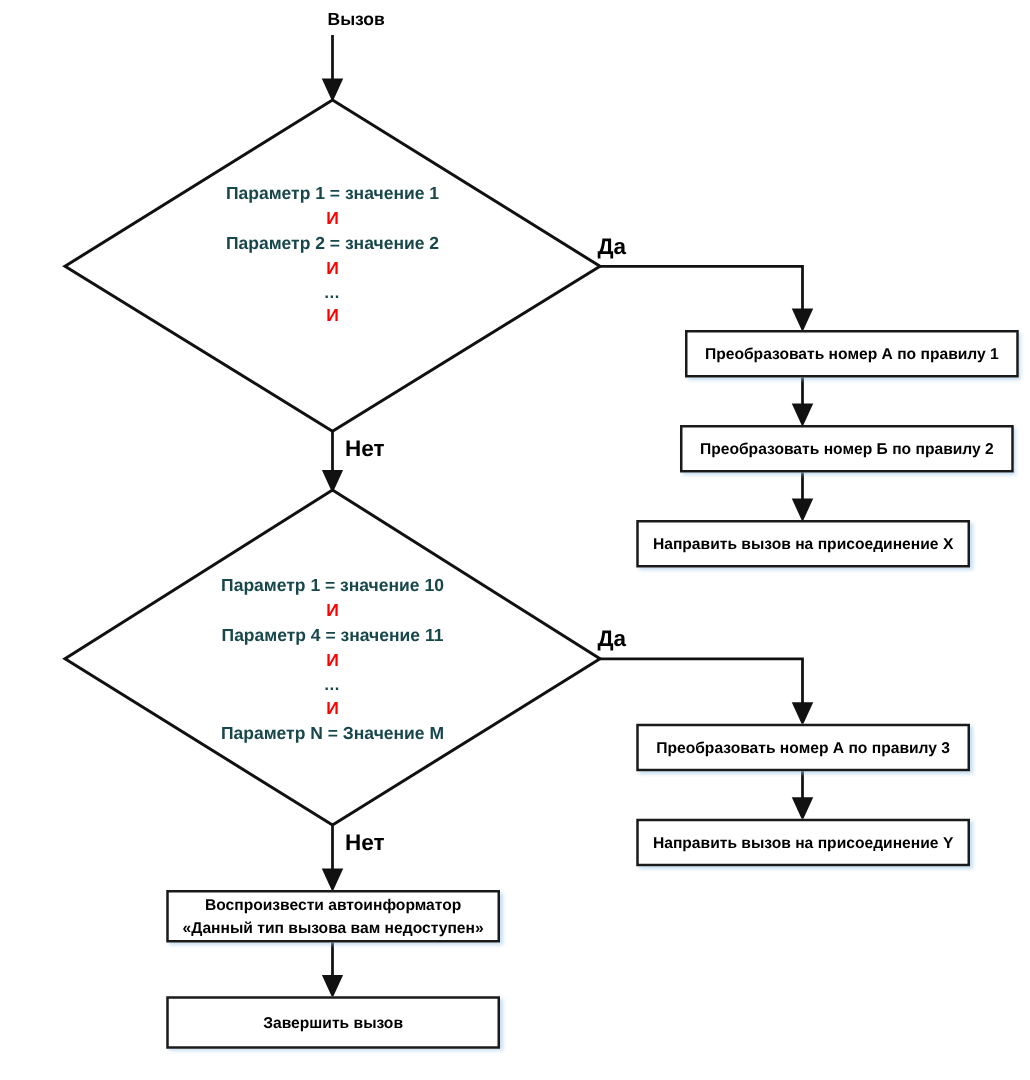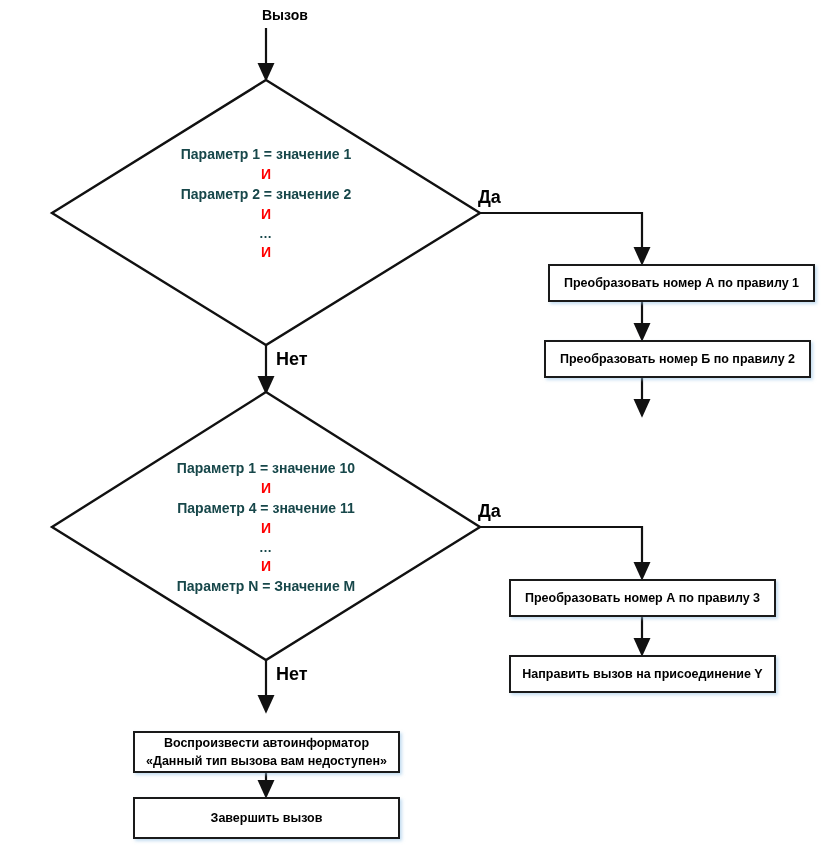--- a/index.html
+++ b/index.html
@@ -144,6 +144,7 @@
 
   <div class="proc" style="left:509px; top:340px; width:267px; height:38px;margin-left:35px;">Преобразовать номер Б по правилу 2</div>
 
+  <div class="proc" style="left:509px; top:416px; width:267px; height:38px;">Направить вызов на присоединение X</div>
 
   <div class="proc" style="left:509px; top:579px; width:267px; height:38px;">Преобразовать номер А по правилу 3</div>
 

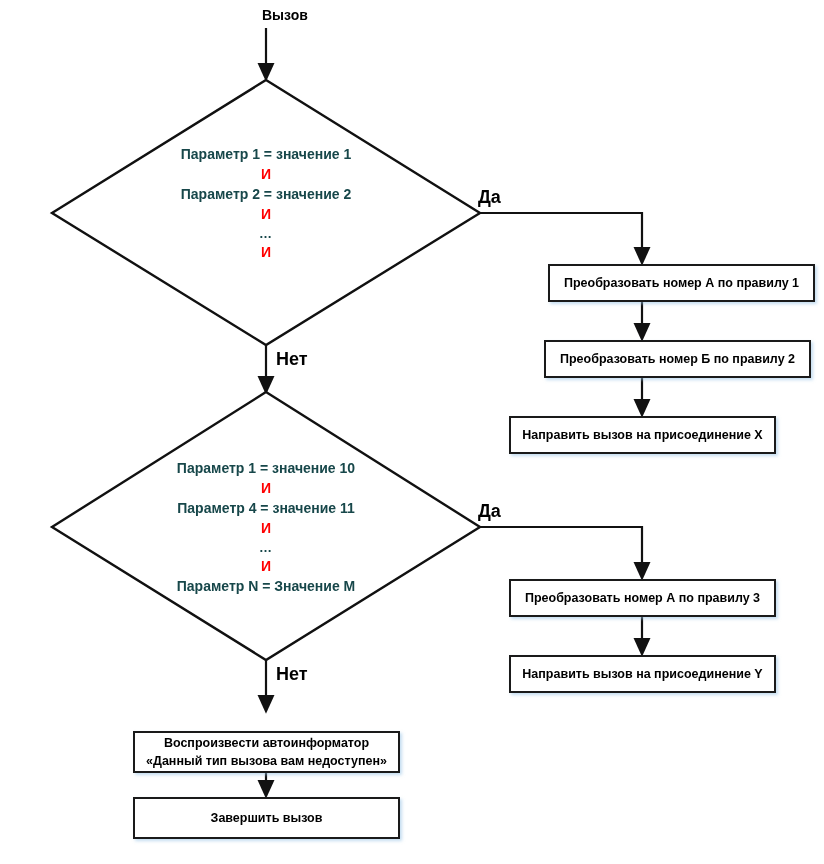--- a/index.html
+++ b/index.html
@@ -150,7 +150,7 @@
 
   <div class="proc" style="left:509px; top:655px; width:267px; height:38px;">Направить вызов на присоединение Y</div>
 
-  <div class="proc" style="left:133px; top:712px; width:267px; height:42px;margin-top:19px;">Воспроизвести автоинформатор «Данный тип вызова вам недоступен»</div>
+  <div class="proc" style="left:133px; top:712px; width:267px; height:42px;">Воспроизвести автоинформатор «Данный тип вызова вам недоступен»</div>
 
   <div class="proc" style="left:133px; top:797px; width:267px; height:42px;">Завершить вызов</div>
 

